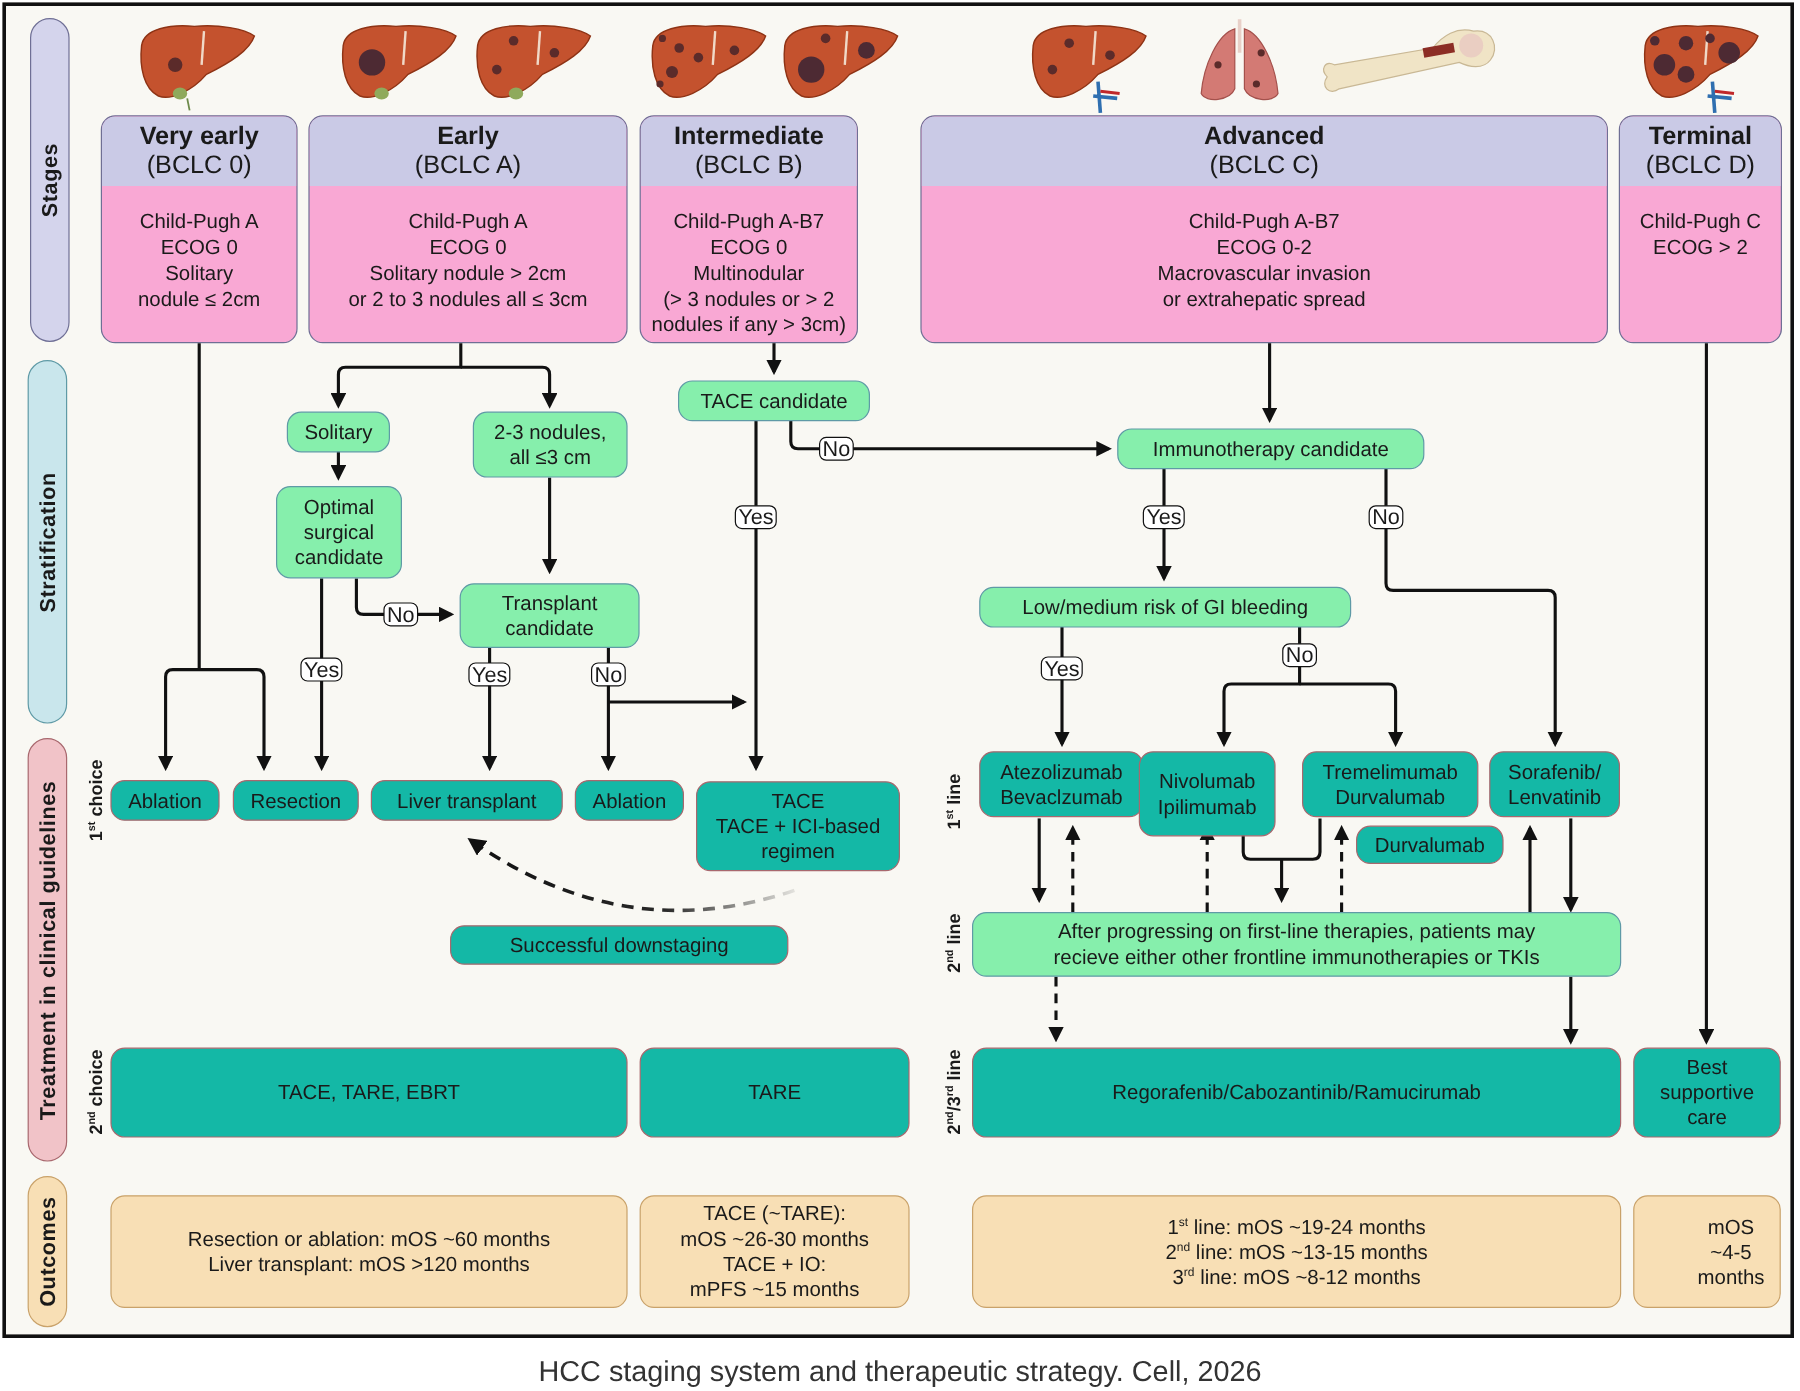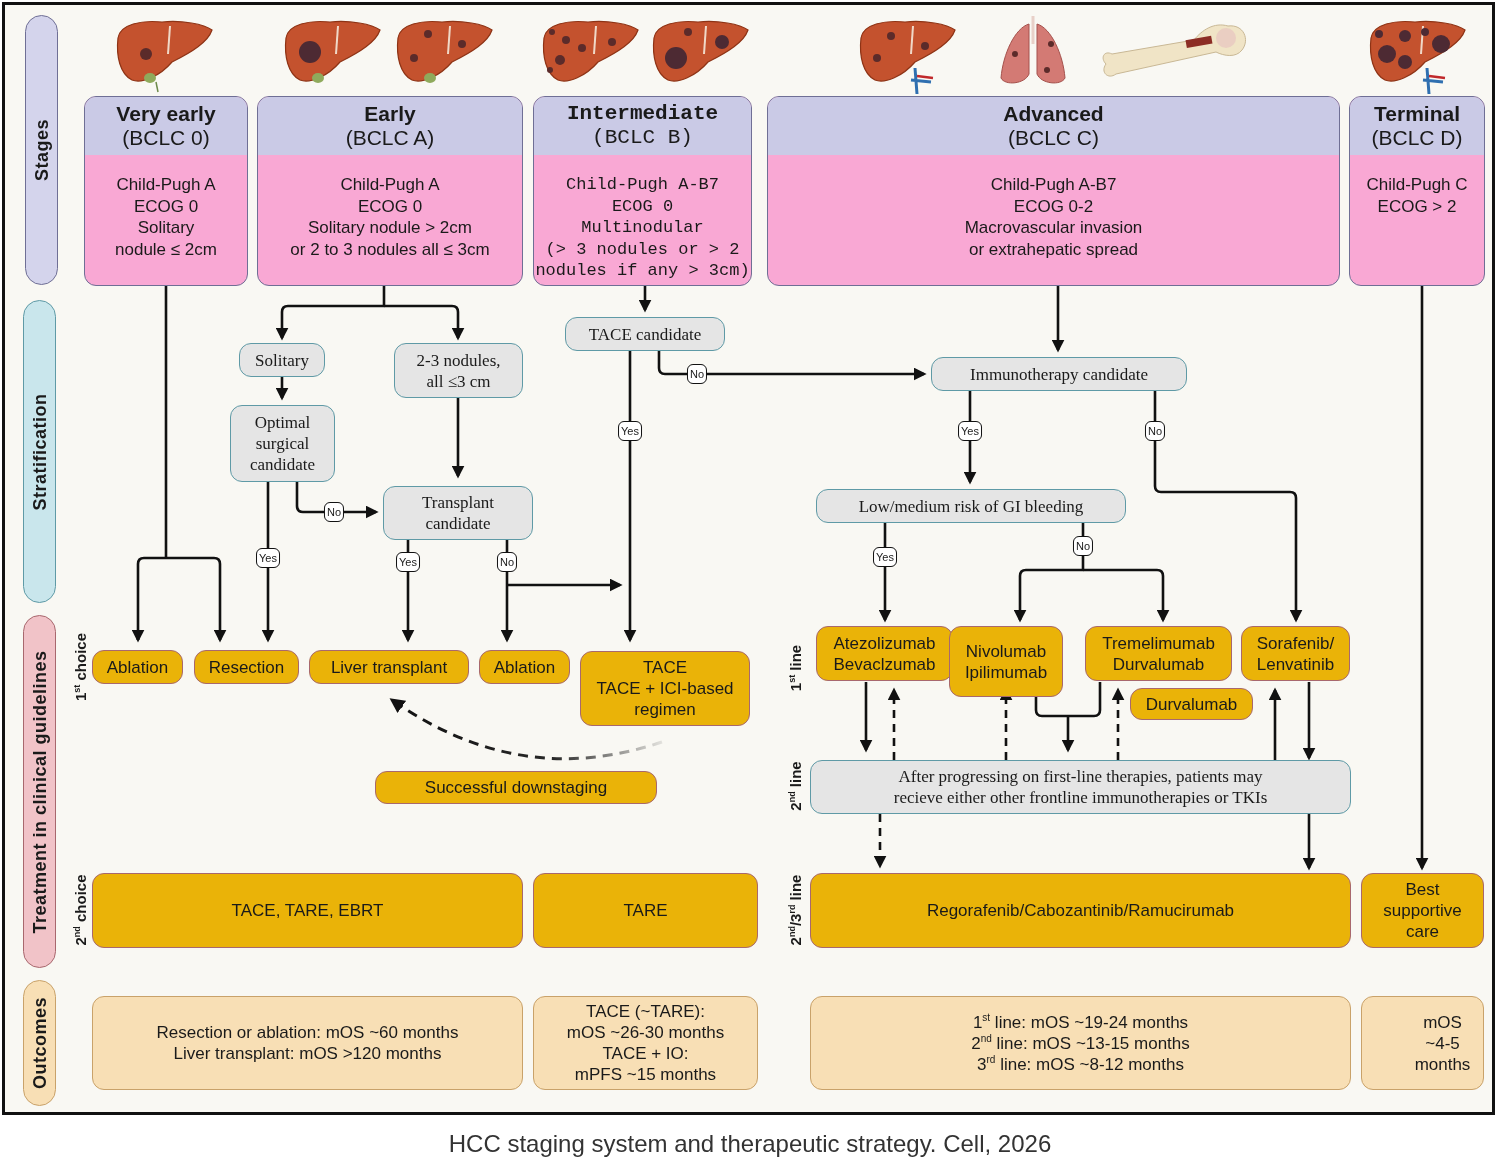--- a/index.html
+++ b/index.html
@@ -145,7 +145,7 @@
 Solitary nodule &gt; 2cm
 or 2 to 3 nodules all ≤ 3cm</div>
 </div>
-<div class="stage" style="left:533px;top:96px;width:219px;height:190px;font-family:Liberation Mono, monospace;">
+<div class="stage" style="left:533px;top:96px;width:182px;height:190px;">
   <div class="hd">
       <div class="t">Intermediate</div>
       <div class="s">(BCLC B)</div>

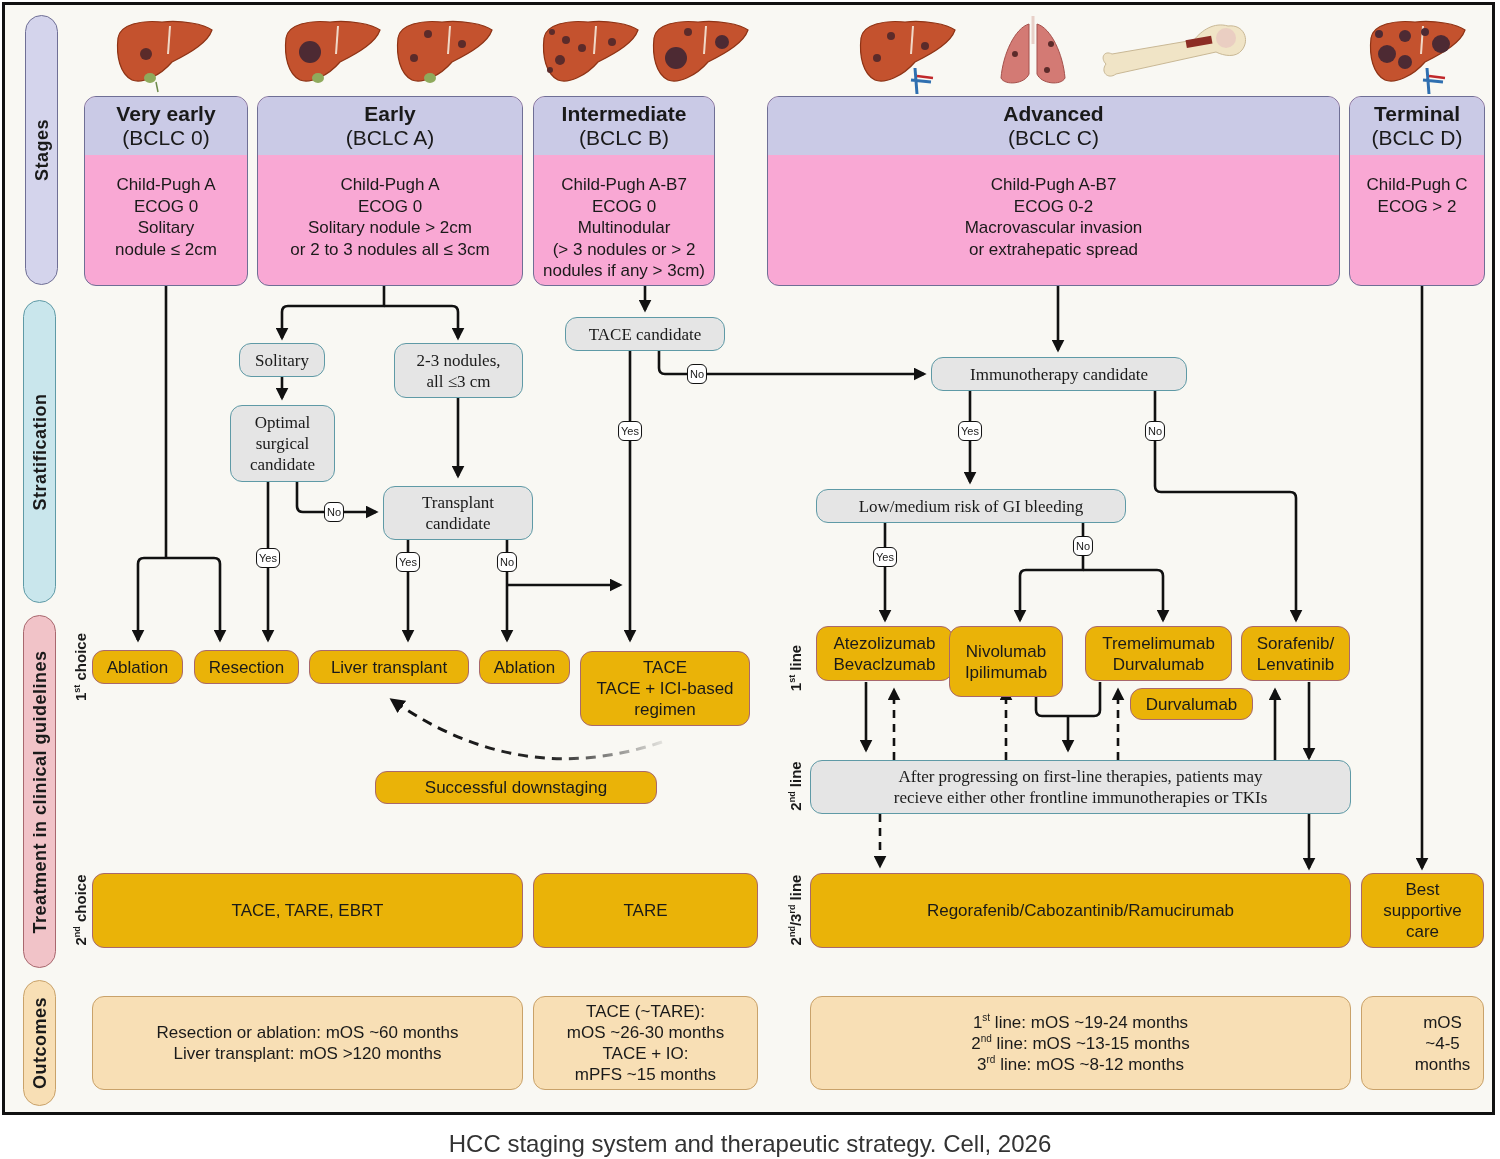--- a/index.html
+++ b/index.html
@@ -19,7 +19,7 @@
   .stage .hd .s{font-size:21px;line-height:24px;}
   .stage .bd{padding-top:19px;text-align:center;font-size:17px;line-height:21.5px;white-space:pre-line;}
   .node{position:absolute;display:flex;align-items:center;justify-content:center;text-align:center;box-sizing:border-box;font-size:17px;line-height:21px;white-space:pre-line;}
-  .teal{background:#e5e5e5;border:1.5px solid #5f9aa6;border-radius:12px;color:#1a1a1a;font-family:Liberation Serif, serif;}
+  .teal{background:#86efac;border:1.5px solid #5f9aa6;border-radius:12px;color:#1a1a1a;}
   .pink{background:#eab308;border:1.5px solid #a8686e;border-radius:12px;color:#1a1a1a;}
   .tan{background:#f8dfb5;border:1.5px solid #c9a26a;border-radius:12px;color:#1a1a1a;}
   .node sup{font-size:10px;line-height:0;}

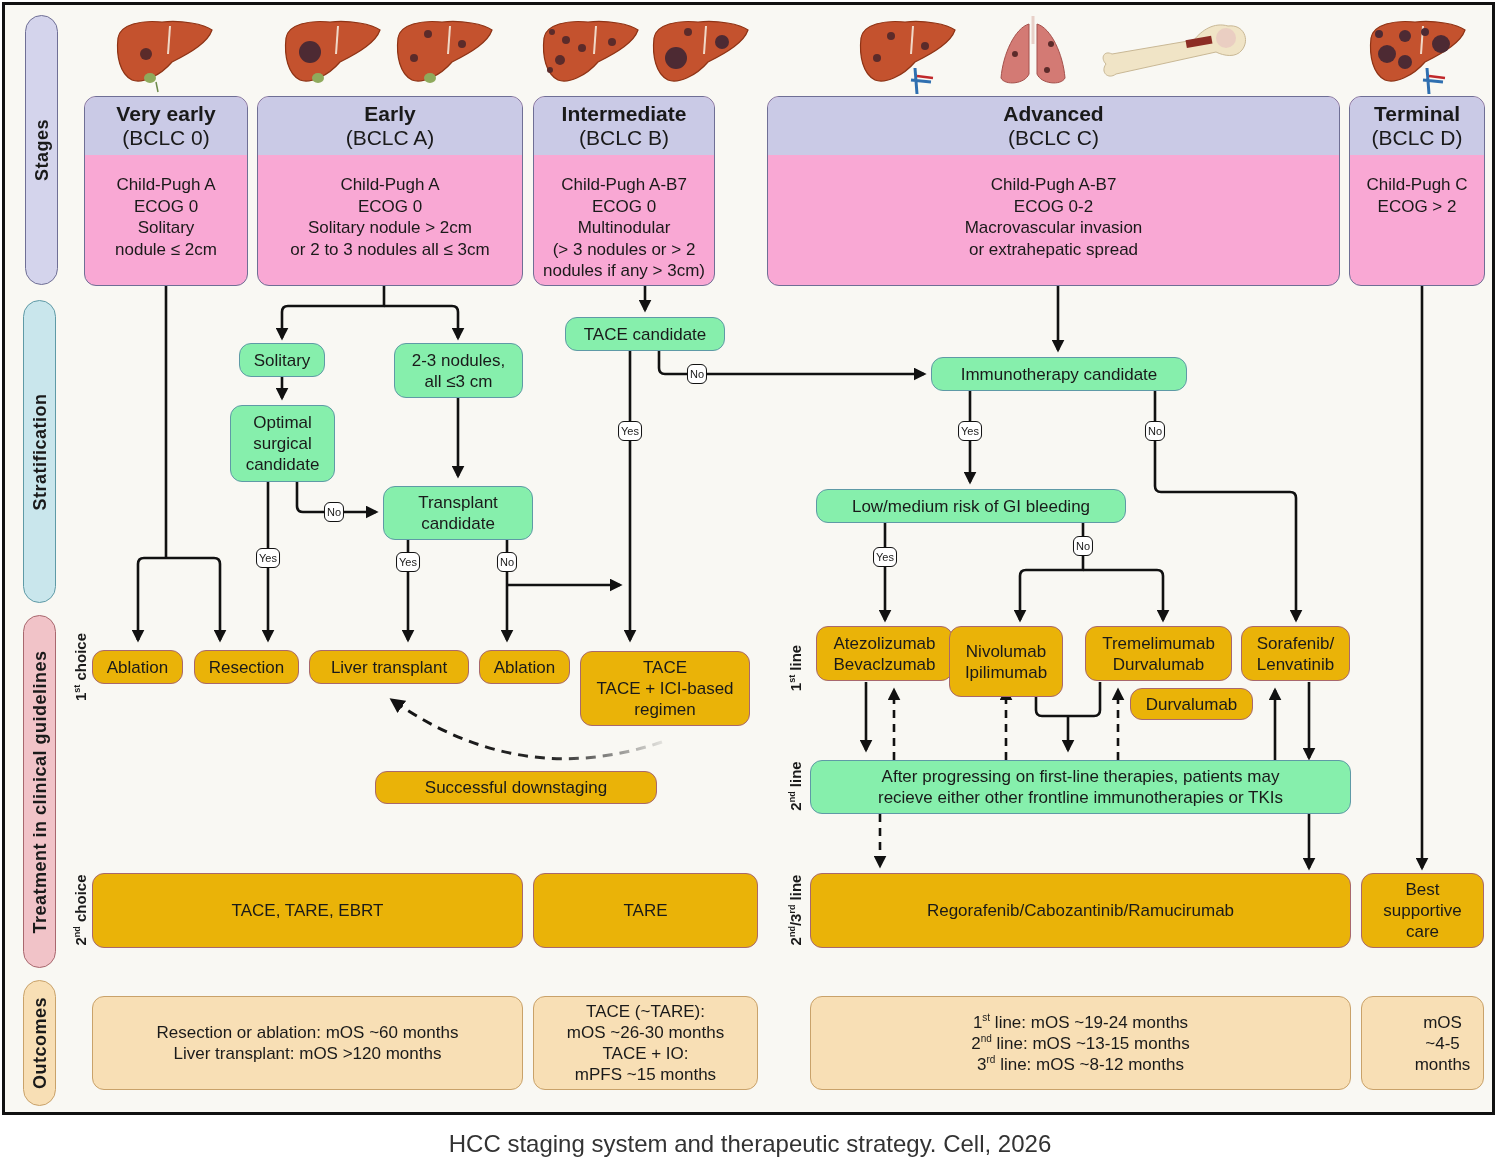--- a/index.html
+++ b/index.html
@@ -23,7 +23,7 @@
   .pink{background:#eab308;border:1.5px solid #a8686e;border-radius:12px;color:#1a1a1a;}
   .tan{background:#f8dfb5;border:1.5px solid #c9a26a;border-radius:12px;color:#1a1a1a;}
   .node sup{font-size:10px;line-height:0;}
-  .tag{position:absolute;background:#fff;border:1.5px solid #111;border-radius:6px;font-size:11px;line-height:18px;padding:0 2px;transform:translate(-50%,-50%);white-space:nowrap;}
+  .tag{position:absolute;background:#fff;border:1.5px solid #111;border-radius:6px;font-size:18px;line-height:18px;padding:0 2px;transform:translate(-50%,-50%);white-space:nowrap;}
   .organ{position:absolute;}
   #caption{position:absolute;left:0;width:1500px;top:1130px;text-align:center;font-size:24px;color:#333;}
   svg#wires{position:absolute;left:0;top:0;width:1500px;height:1159px;pointer-events:none;}

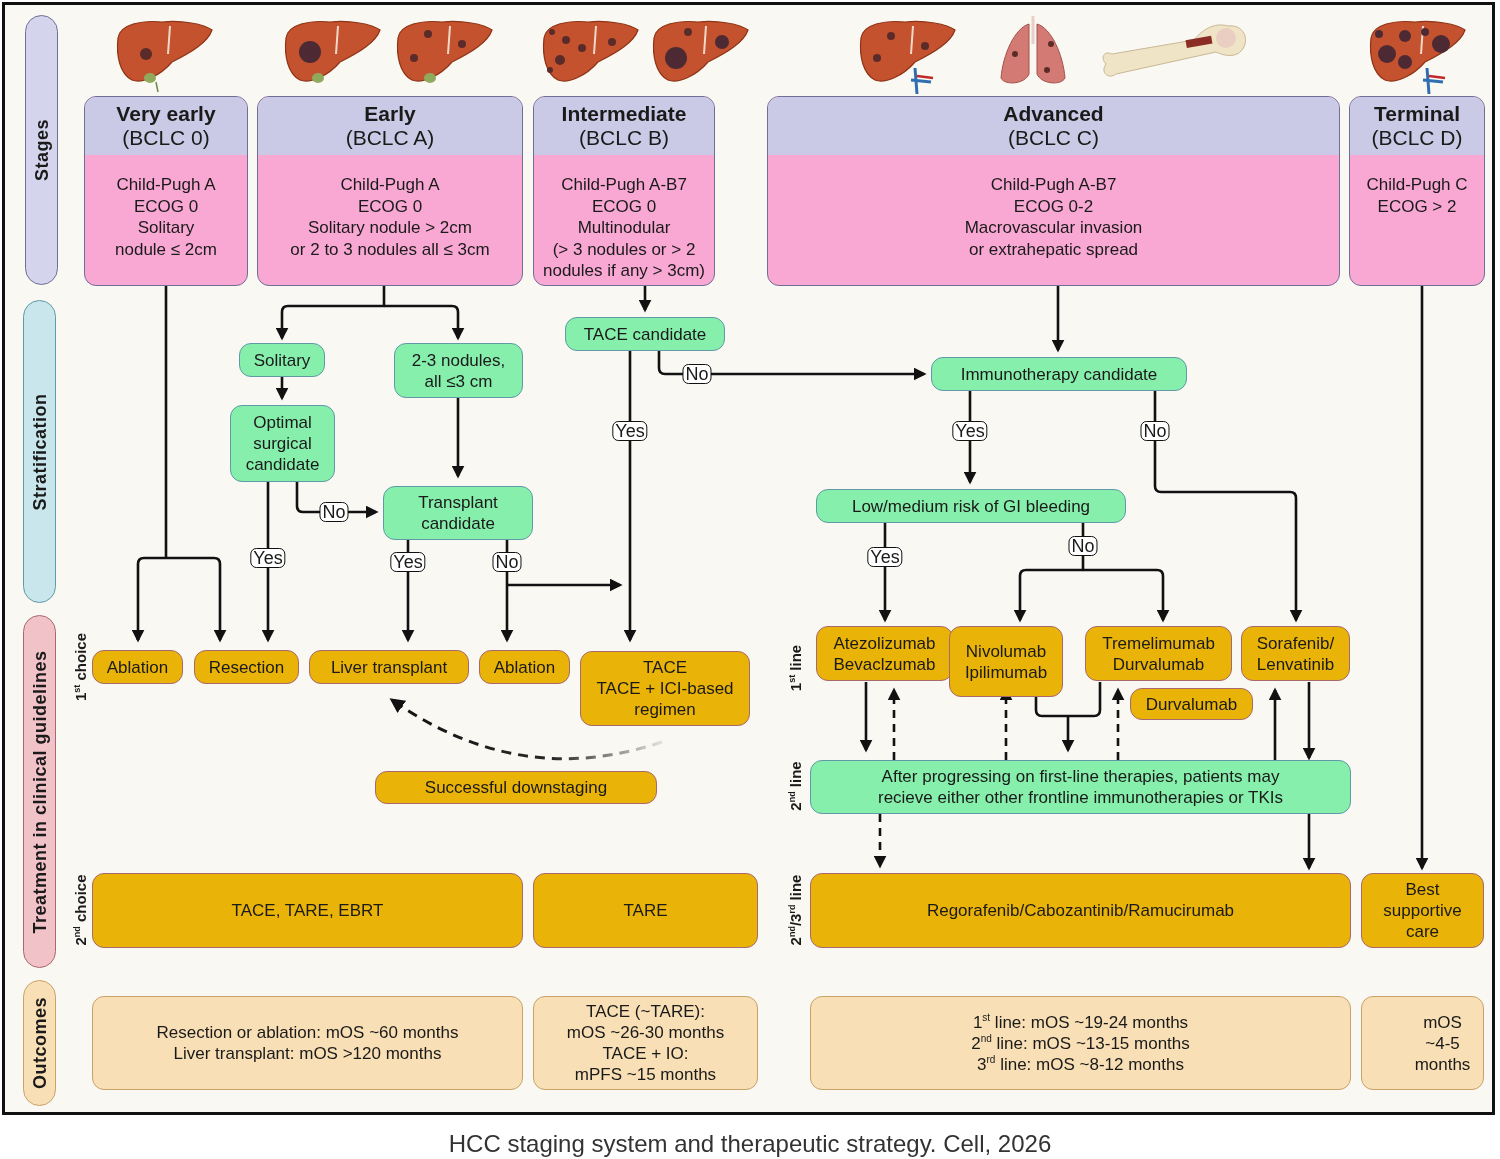--- a/index.html
+++ b/index.html
@@ -20,7 +20,7 @@
   .stage .bd{padding-top:19px;text-align:center;font-size:17px;line-height:21.5px;white-space:pre-line;}
   .node{position:absolute;display:flex;align-items:center;justify-content:center;text-align:center;box-sizing:border-box;font-size:17px;line-height:21px;white-space:pre-line;}
   .teal{background:#86efac;border:1.5px solid #5f9aa6;border-radius:12px;color:#1a1a1a;}
-  .pink{background:#eab308;border:1.5px solid #a8686e;border-radius:12px;color:#1a1a1a;}
+  .pink{background:#14b8a6;border:1.5px solid #a8686e;border-radius:12px;color:#1a1a1a;}
   .tan{background:#f8dfb5;border:1.5px solid #c9a26a;border-radius:12px;color:#1a1a1a;}
   .node sup{font-size:10px;line-height:0;}
   .tag{position:absolute;background:#fff;border:1.5px solid #111;border-radius:6px;font-size:18px;line-height:18px;padding:0 2px;transform:translate(-50%,-50%);white-space:nowrap;}

